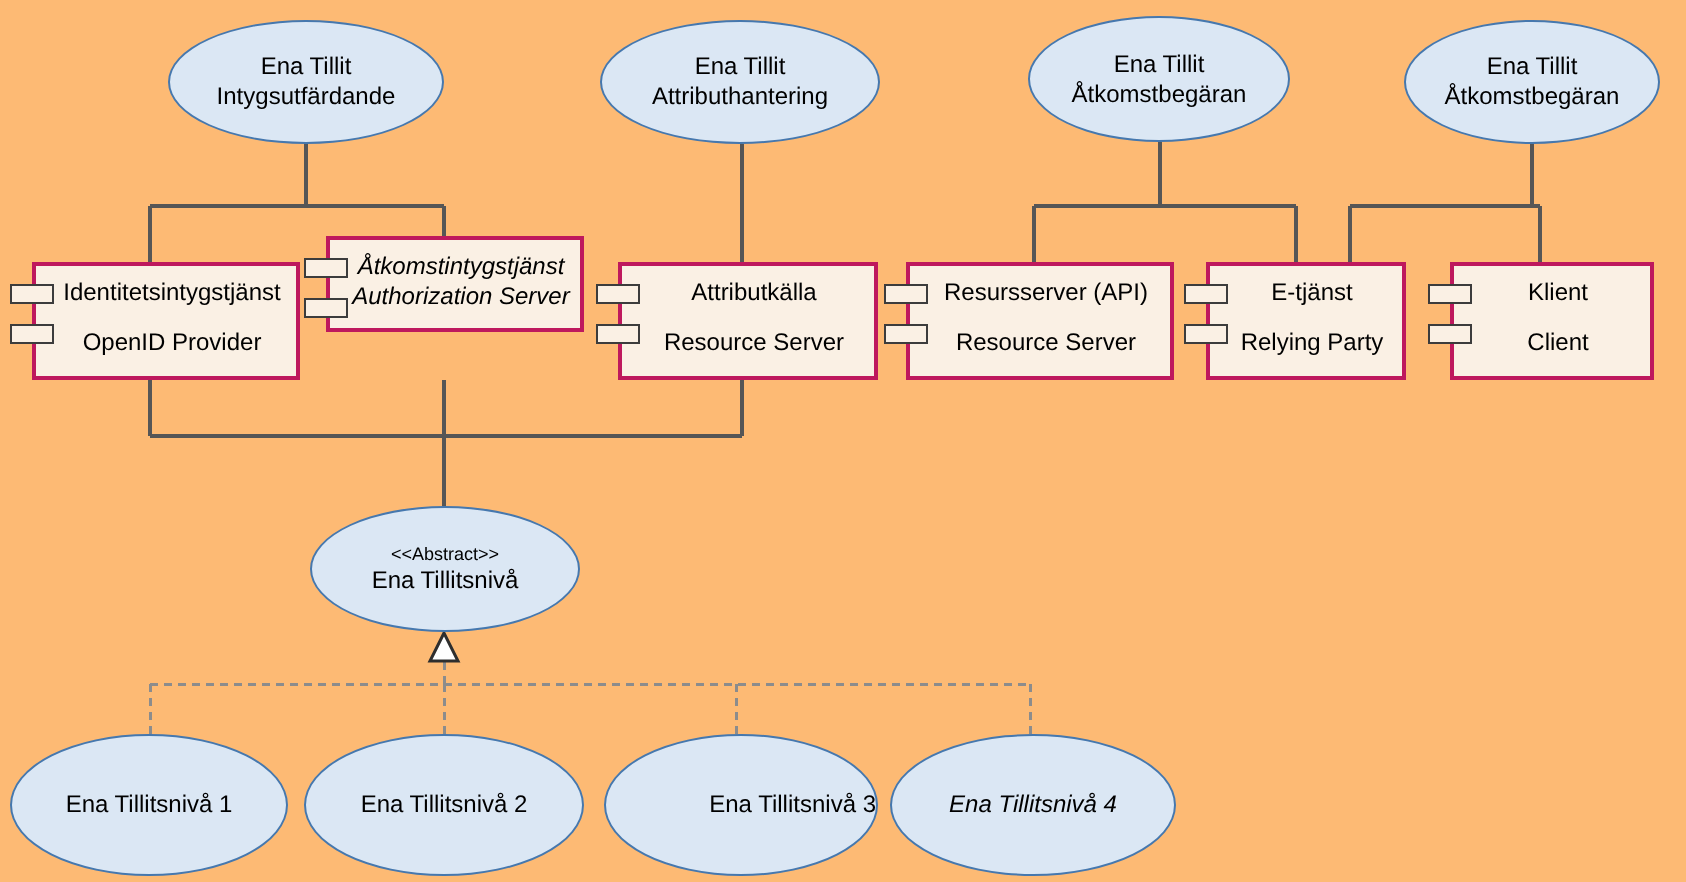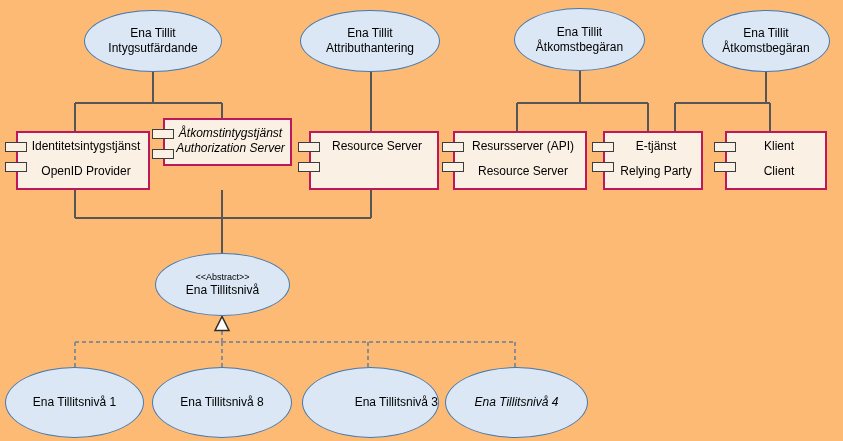--- a/index.html
+++ b/index.html
@@ -85,6 +85,7 @@
   <div class="comp" style="left:309px; top:131px; width:130px; height:59px;">
     <span class="tab tab1"></span>
     <span class="tab tab2"></span>
+    <div class="ln">Attributkälla</div>
     <div class="ln">Resource Server</div>
   </div>
   <div class="comp" style="left:453px; top:131px; width:134px; height:59px;">

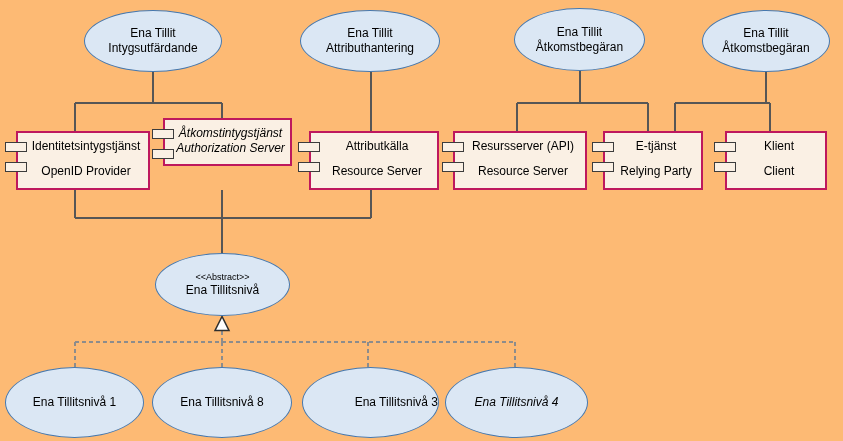--- a/index.html
+++ b/index.html
@@ -116,7 +116,7 @@
     <div>Ena Tillitsnivå 1</div>
   </div>
   <div class="uc" style="left:152px; top:367px; width:140px; height:71px;">
-    <div>Ena Tillitsnivå 8</div>
+    <div>Ena Tillitsnivå 2</div>
   </div>
   <div class="uc" style="left:302px; top:367px; width:137px; height:71px;align-items:flex-end;">
     <div>Ena Tillitsnivå 3</div>

